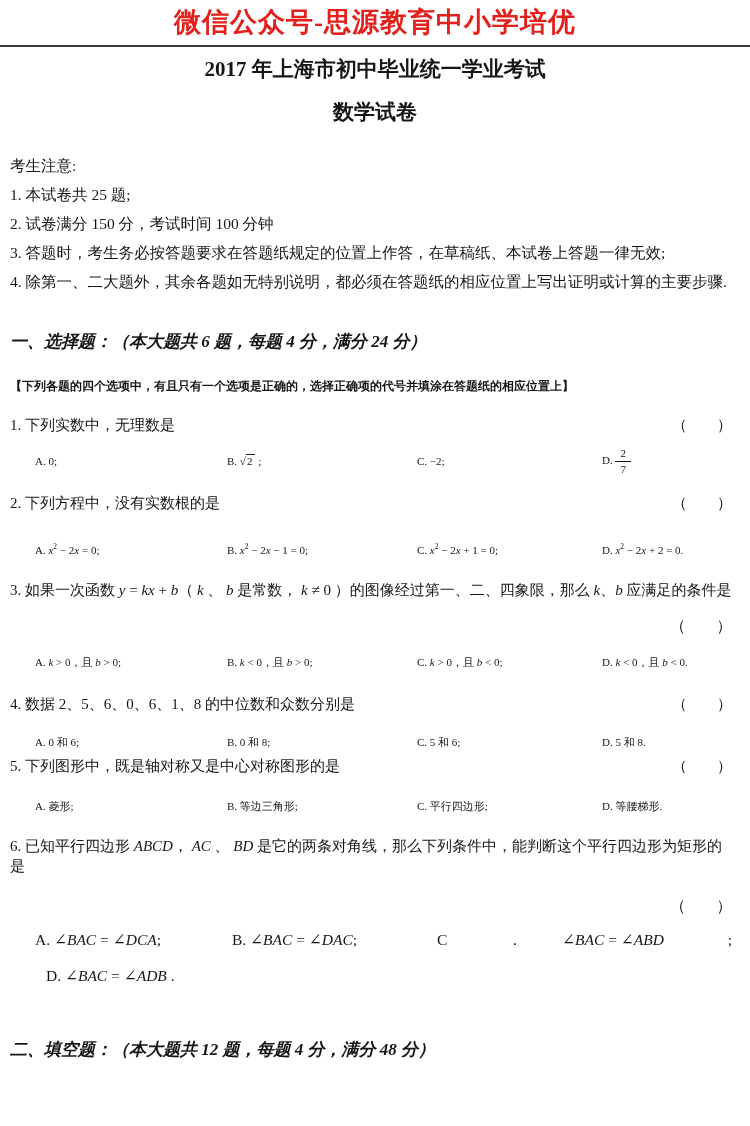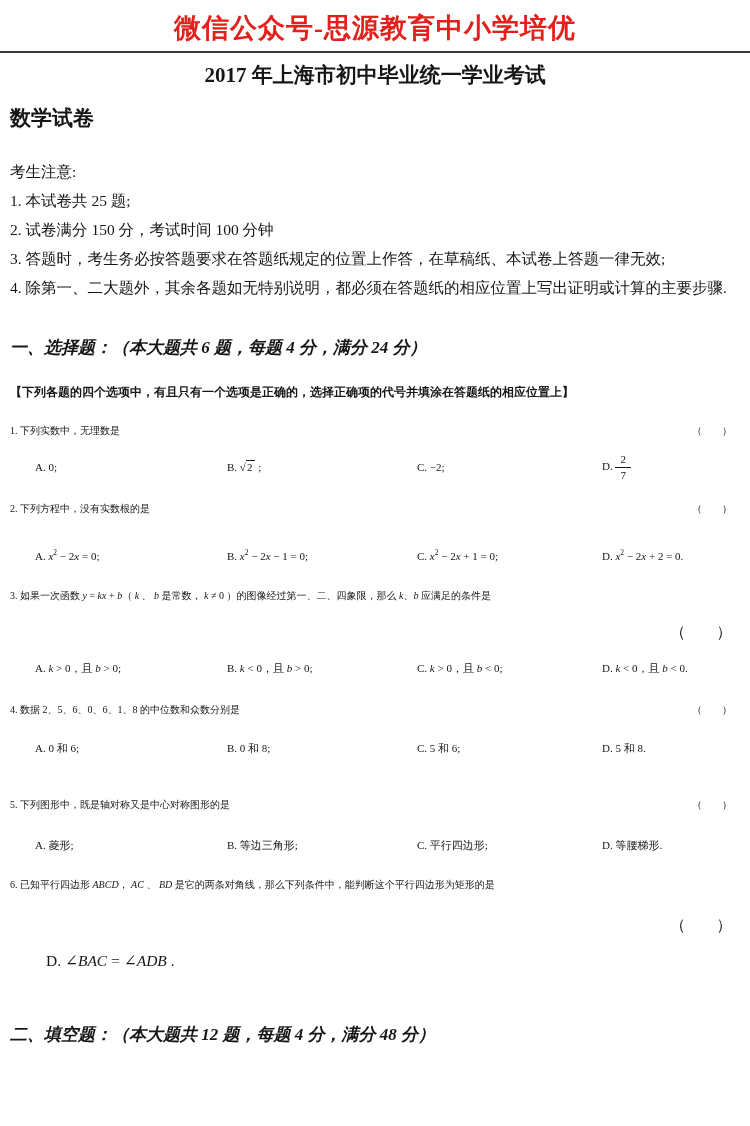--- a/index.html
+++ b/index.html
@@ -13,7 +13,7 @@
   .page { padding:0 10px; }
 
   .banner {
-    text-align:center; padding-top:10px;
+    text-align:center; padding-top:4px;
     font-size:27px; font-weight:bold; color:#e2211c; letter-spacing:1px;
   }
   .rule { border-top:2px solid #3a3a3a; margin:5px -10px 0; }

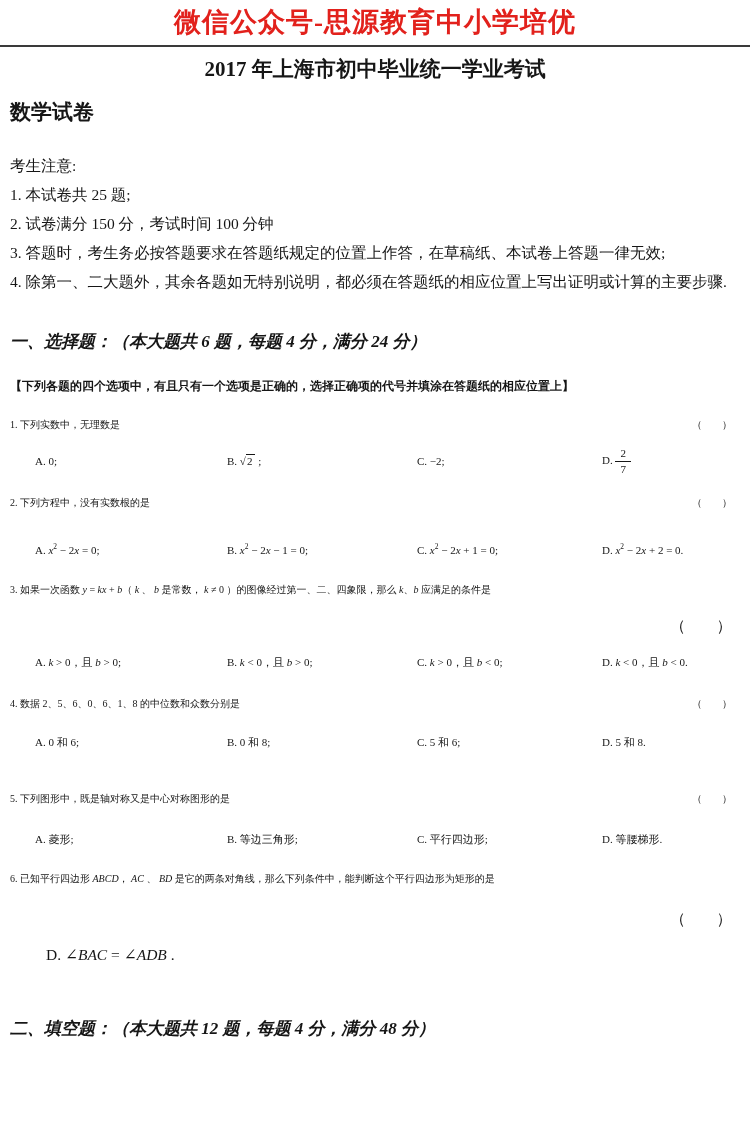--- a/index.html
+++ b/index.html
@@ -19,7 +19,7 @@
   .rule { border-top:2px solid #3a3a3a; margin:5px -10px 0; }
 
   .title    { text-align:center; margin-top:8px;  font-size:21px; font-weight:bold; }
-  .subtitle { text-align:left; margin-top:15px; font-size:21px; font-weight:bold; }
+  .subtitle { text-align:center; margin-top:15px; font-size:21px; font-weight:bold; }
 
   .notice { margin-top:30px; font-size:15.5px; }
   .notice div { line-height:20px; }

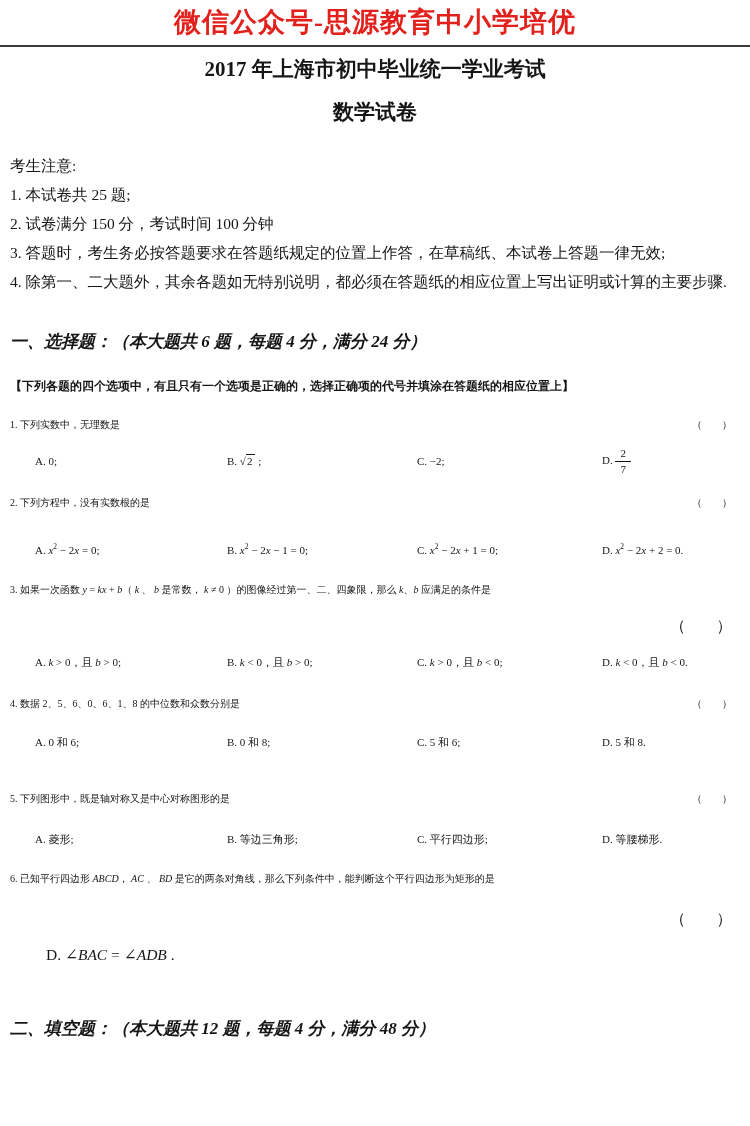--- a/index.html
+++ b/index.html
@@ -30,7 +30,7 @@
 
   .q-line {
     display:flex; justify-content:space-between; align-items:baseline;
-    font-size:10px; line-height:20px; padding-right:8px;
+    font-size:15px; line-height:20px; padding-right:8px;
   }
   .brackets-line { text-align:right; padding-right:8px; font-size:15.5px; line-height:20px; }
   .opts {

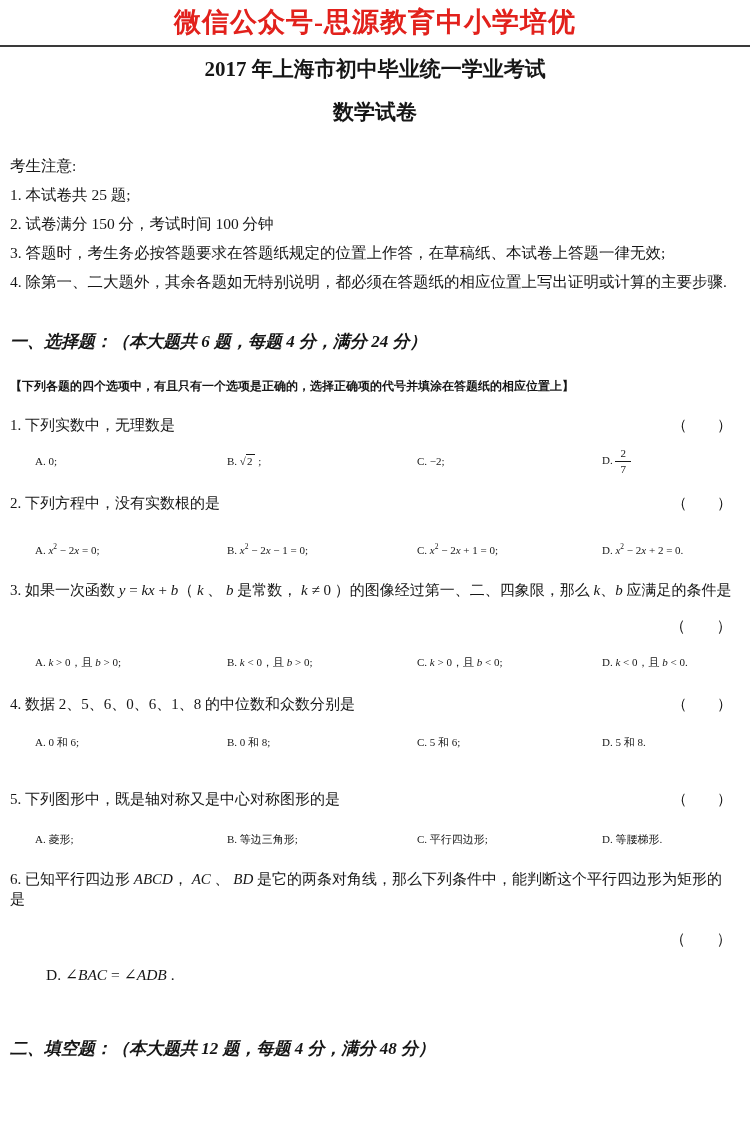--- a/index.html
+++ b/index.html
@@ -119,7 +119,7 @@
     <span>D. 5 和 8.</span>
   </div>
 
-  <div class="q-line" style="margin-top:37px">
+  <div class="q-line" style="margin-top:4px">
     <span>5. 下列图形中，既是轴对称又是中心对称图形的是</span>
     <span>（　　）</span>
   </div>

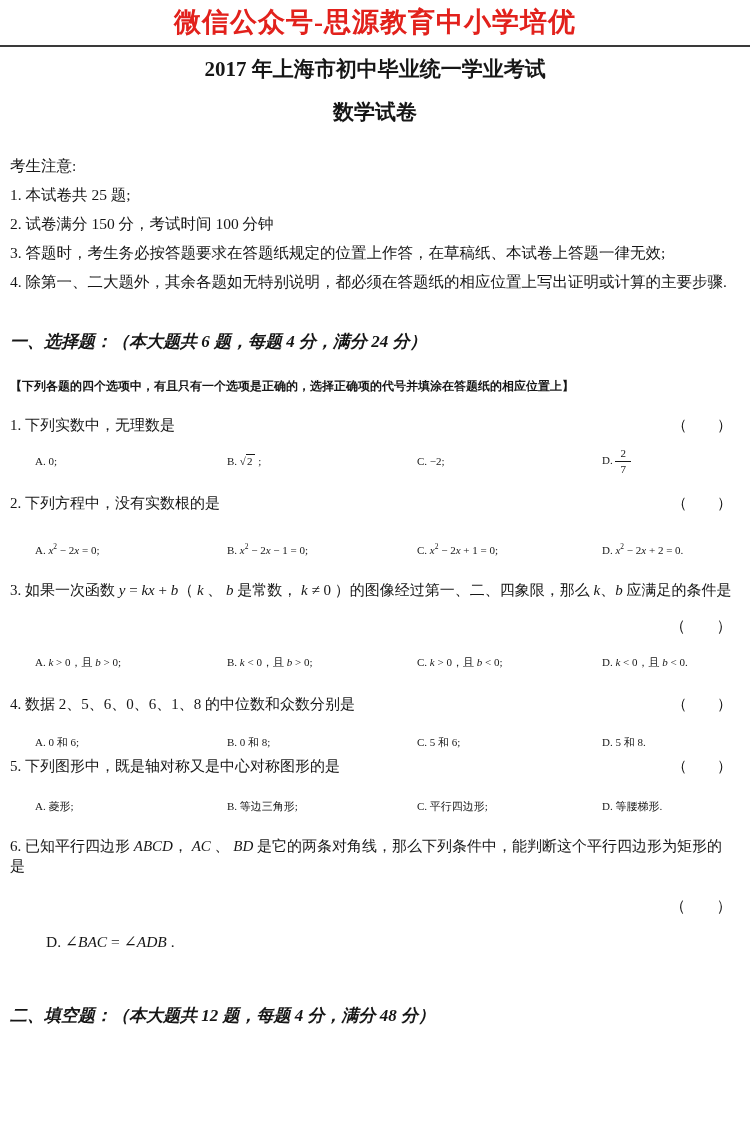--- a/index.html
+++ b/index.html
@@ -134,6 +134,14 @@
     <span>6. 已知平行四边形 <i>ABCD</i>， <i>AC</i> 、 <i>BD</i> 是它的两条对角线，那么下列条件中，能判断这个平行四边形为矩形的是</span>
   </div>
   <div class="brackets-line" style="margin-top:20px">（　　）</div>
+  <div class="opts6" style="margin-top:14px">
+    <span>A. ∠<i>BAC</i> = ∠<i>DCA</i>;</span>
+    <span>B. ∠<i>BAC</i> = ∠<i>DAC</i>;</span>
+    <span>C</span>
+    <span>．</span>
+    <span>∠<i>BAC</i> = ∠<i>ABD</i></span>
+    <span>;</span>
+  </div>
   <div class="optd" style="margin-top:16px">D. ∠<i>BAC</i> = ∠<i>ADB</i> .</div>
 
   <div class="sec-heading" style="margin-top:52px">二、填空题：（本大题共 12 题，每题 4 分，满分 48 分）</div>

